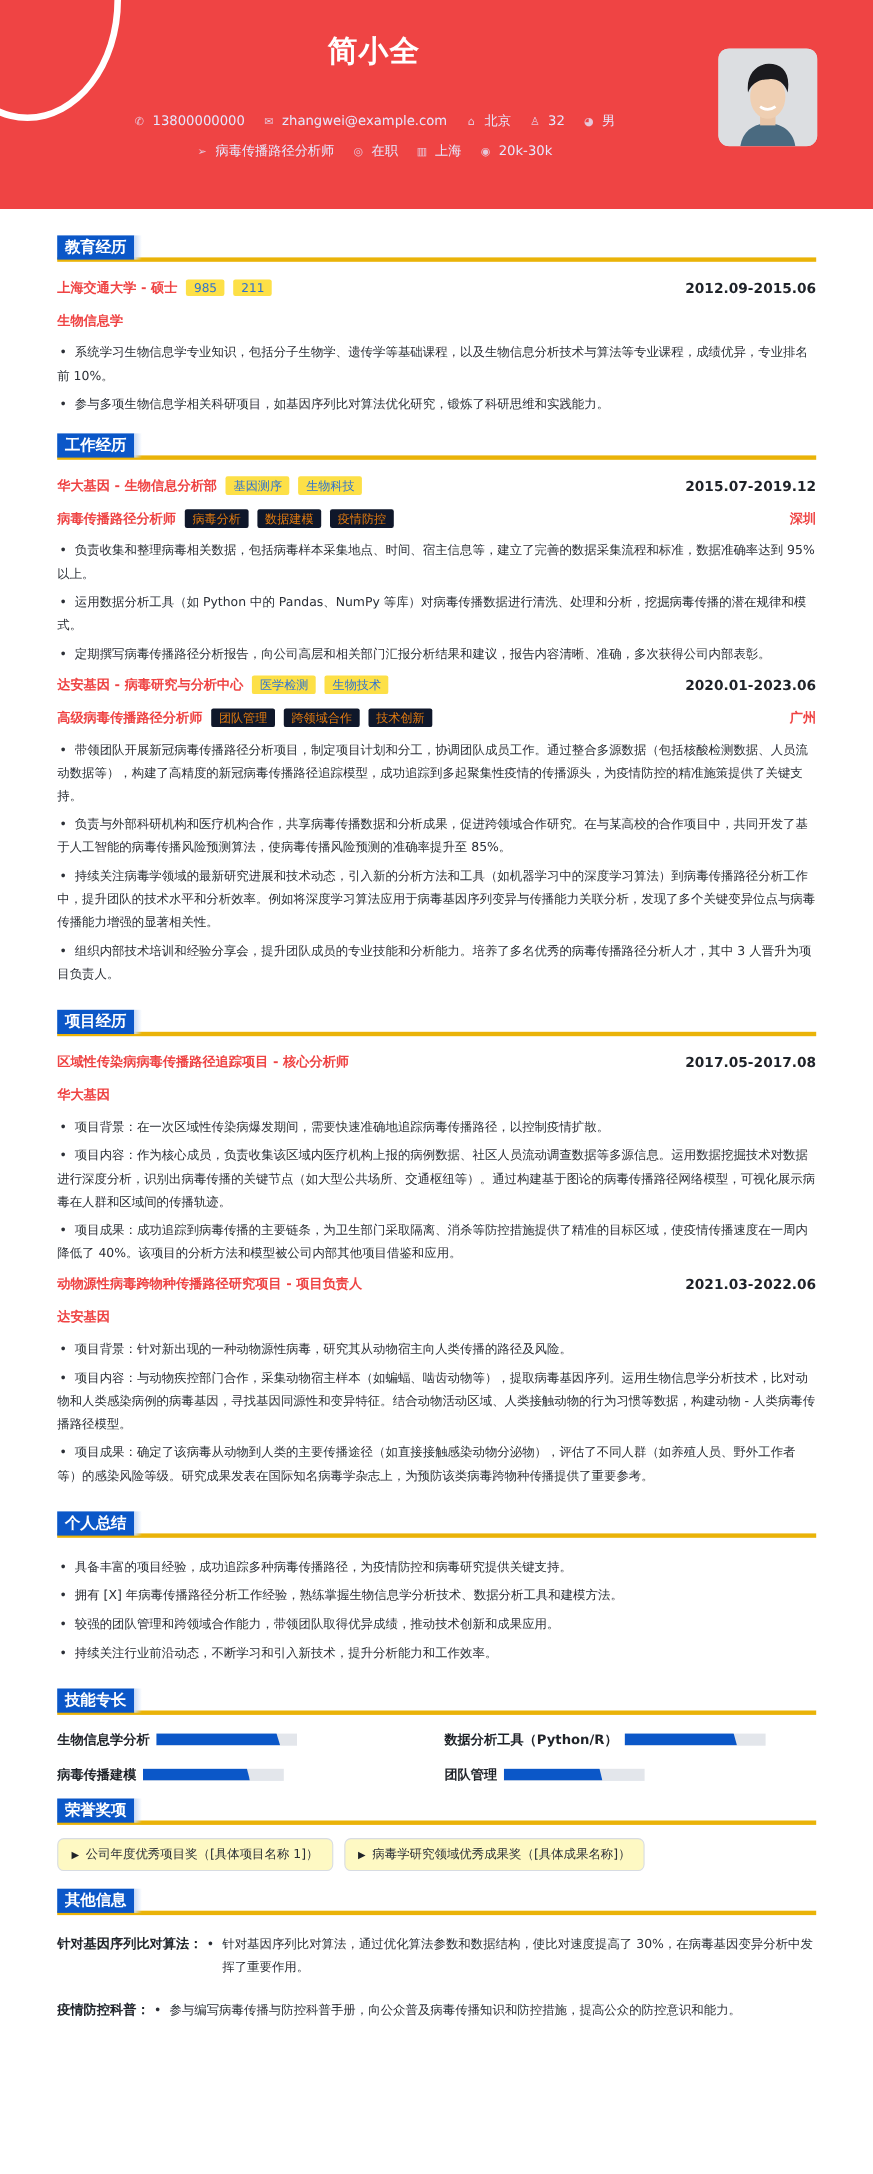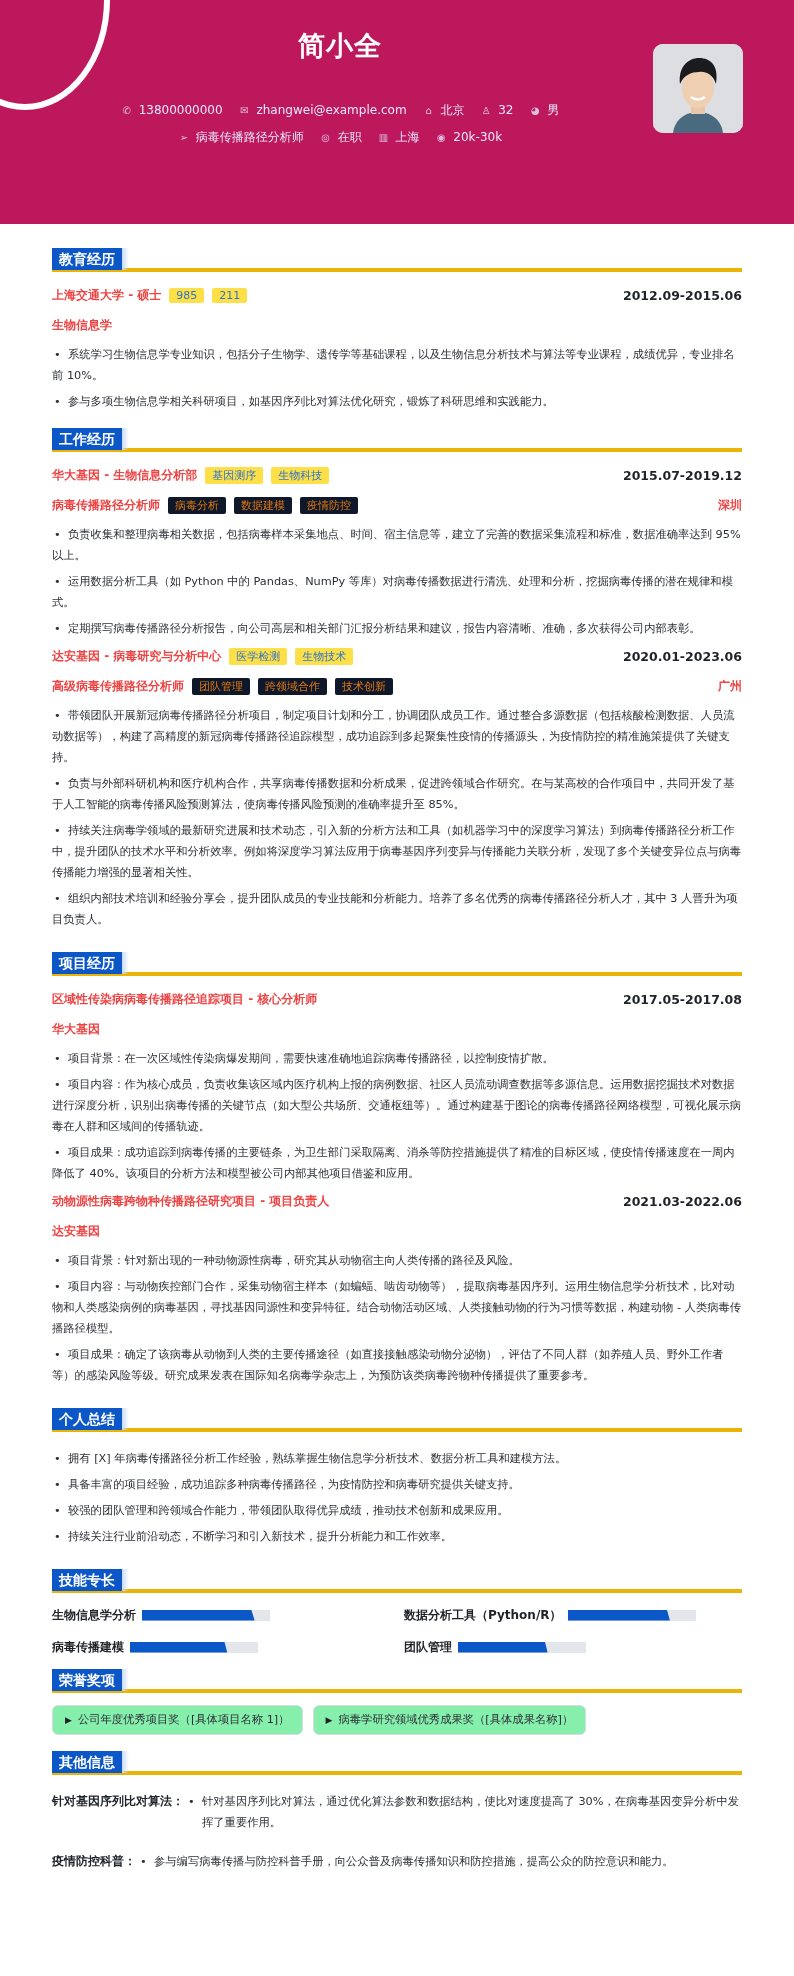--- a/index.html
+++ b/index.html
@@ -7,7 +7,7 @@
   body { font-family: "DejaVu Sans", "Liberation Sans", sans-serif; color: #1f2329; font-size: 12px; }
 
   
-  .header { position: relative; height: 224px; background: #be185d; overflow: hidden; color: #fff; }
+  .header { position: relative; height: 190px; background: #ef4444; overflow: hidden; color: #fff; }
   .header .ring { position: absolute; left: -60px; top: -110px; width: 170px; height: 220px; border: 6px solid #ffffff; border-radius: 50%; }
   .header .name { position: absolute; left: 0; width: 680px; top: 28px; text-align: center; font-size: 27px; font-weight: bold; letter-spacing: 1px; }
   .header .info-row { position: absolute; left: 0; width: 680px; text-align: center; font-size: 12px; color: #e6e8ff; white-space: nowrap; }

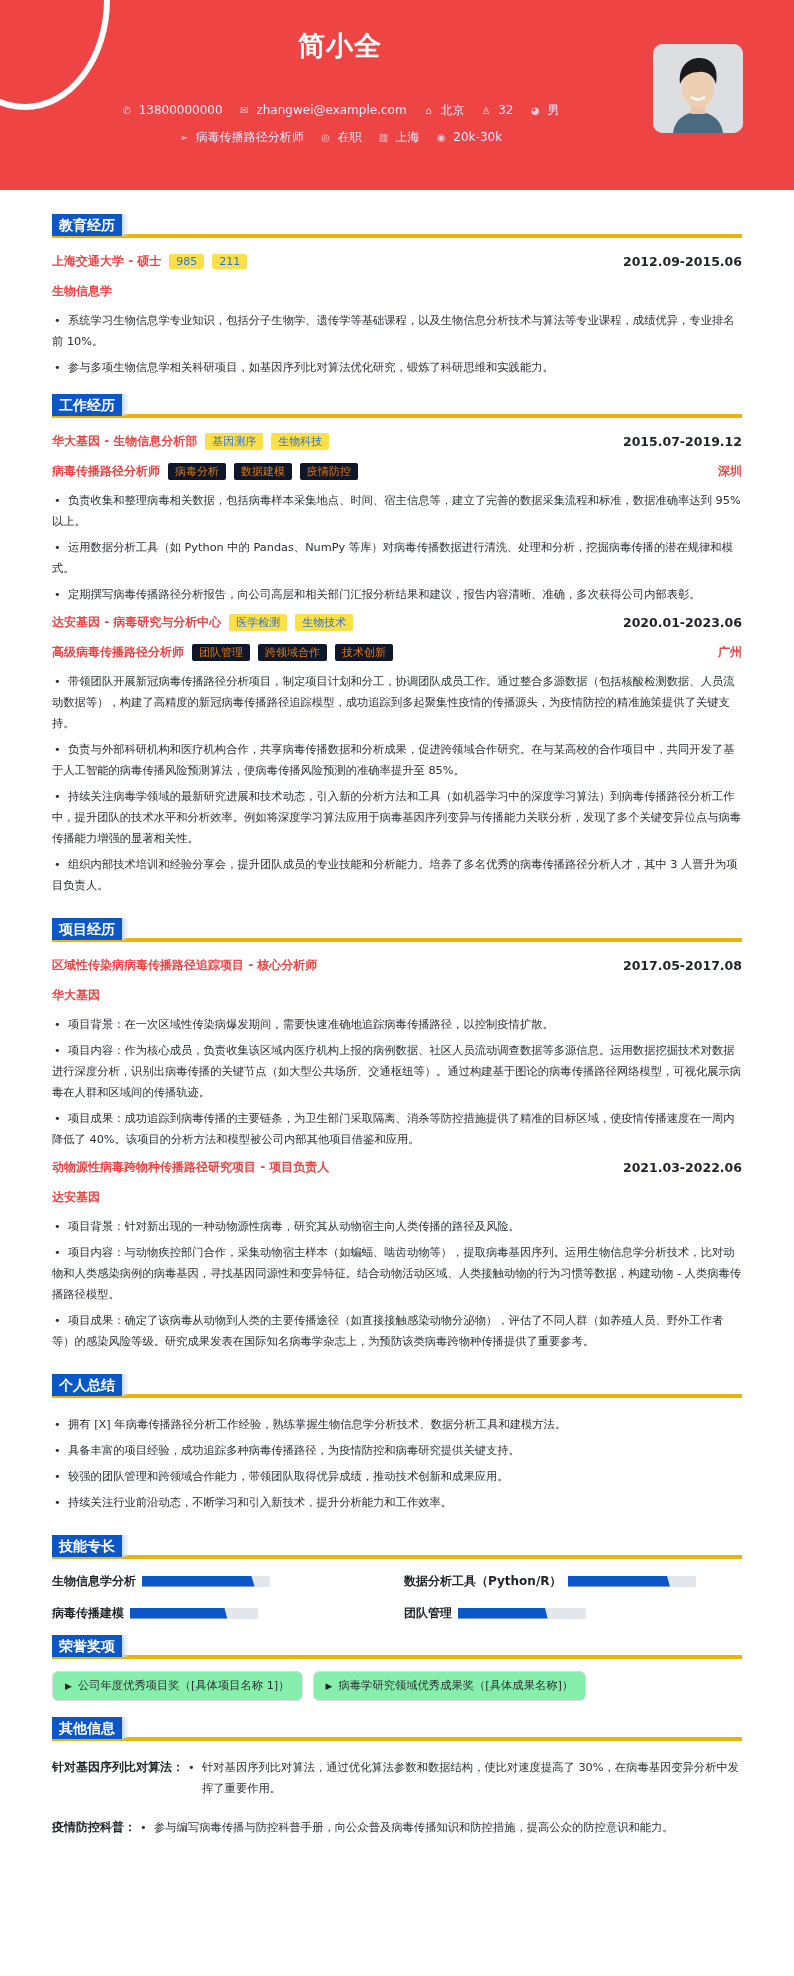--- a/index.html
+++ b/index.html
@@ -212,8 +212,8 @@
         <span class="sec-title">个人总结</span>
       </div>
     <ul class="bullets" style="margin-top:16px">
+      <li>具备丰富的项目经验，成功追踪多种病毒传播路径，为疫情防控和病毒研究提供关键支持。</li>
       <li>拥有 [X] 年病毒传播路径分析工作经验，熟练掌握生物信息学分析技术、数据分析工具和建模方法。</li>
-      <li>具备丰富的项目经验，成功追踪多种病毒传播路径，为疫情防控和病毒研究提供关键支持。</li>
       <li>较强的团队管理和跨领域合作能力，带领团队取得优异成绩，推动技术创新和成果应用。</li>
       <li>持续关注行业前沿动态，不断学习和引入新技术，提升分析能力和工作效率。</li>
     </ul>

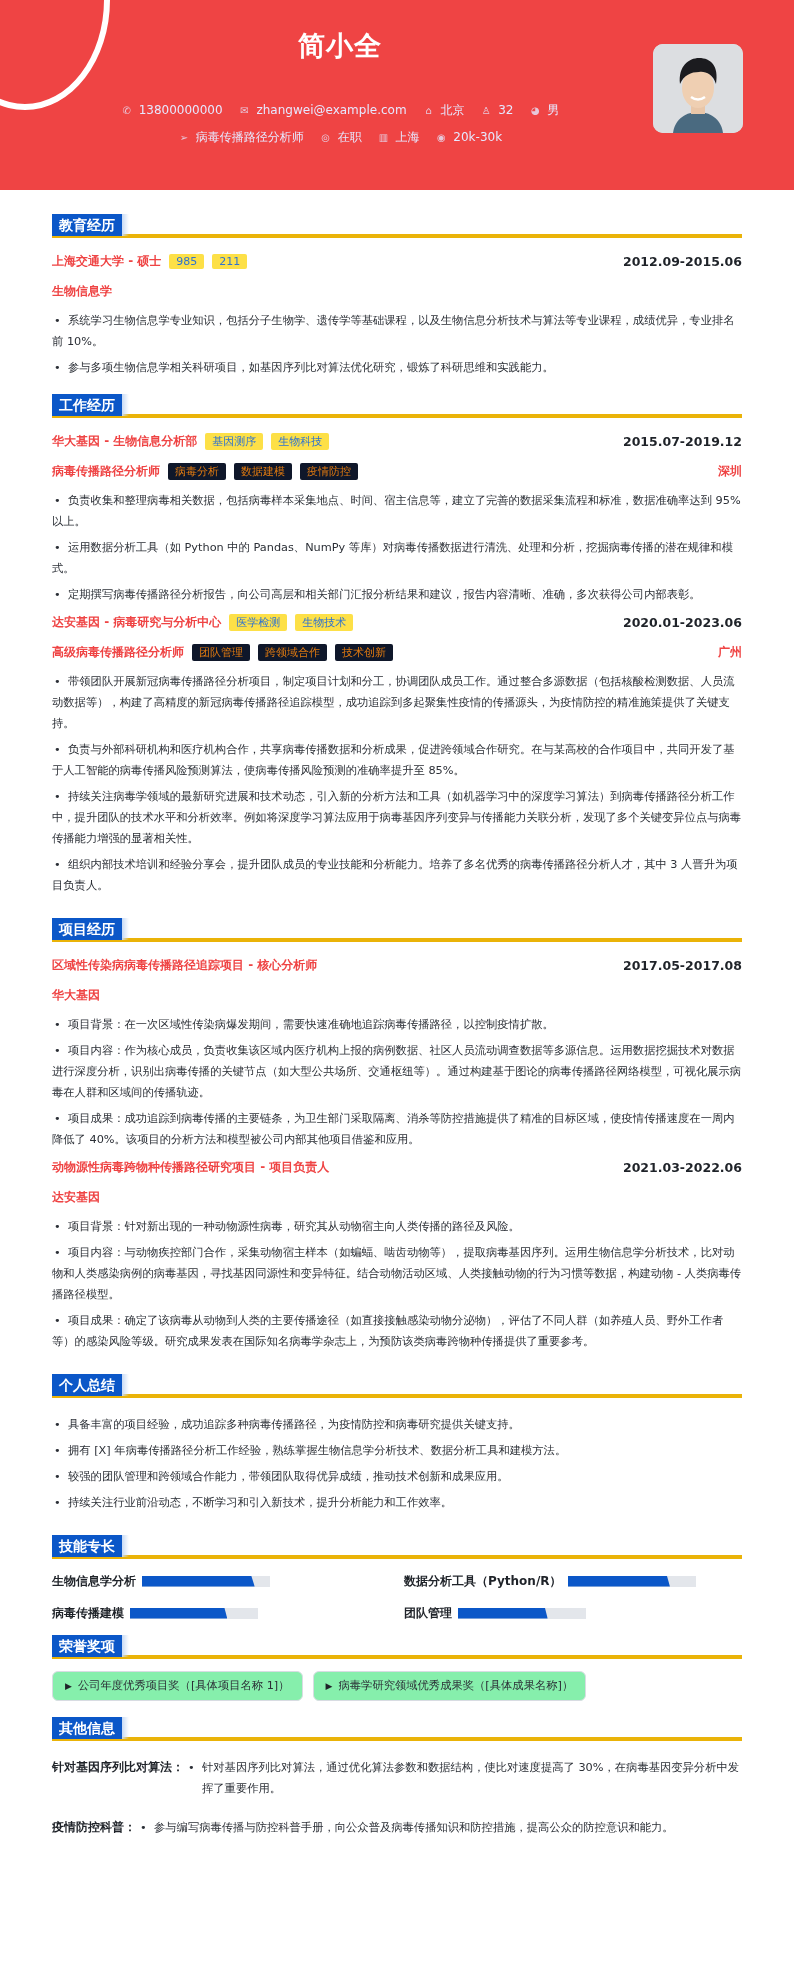--- a/index.html
+++ b/index.html
@@ -49,7 +49,7 @@
 
   
   .awards { display: flex; gap: 10px; margin-bottom: 10px; }
-  .award { border: 1px solid #d8dce2; border-radius: 6px; padding: 0 12px; height: 30px; line-height: 28px; font-size: 11.3px; color: #2b2f36; background: #86efac; }
+  .award { border: 1px solid #d8dce2; border-radius: 6px; padding: 0 12px; height: 30px; line-height: 28px; font-size: 11.3px; color: #2b2f36; background: #fef9c3; }
   .award .tri { font-size: 9px; margin-right: 6px; color: #1f2329; }
 
   

